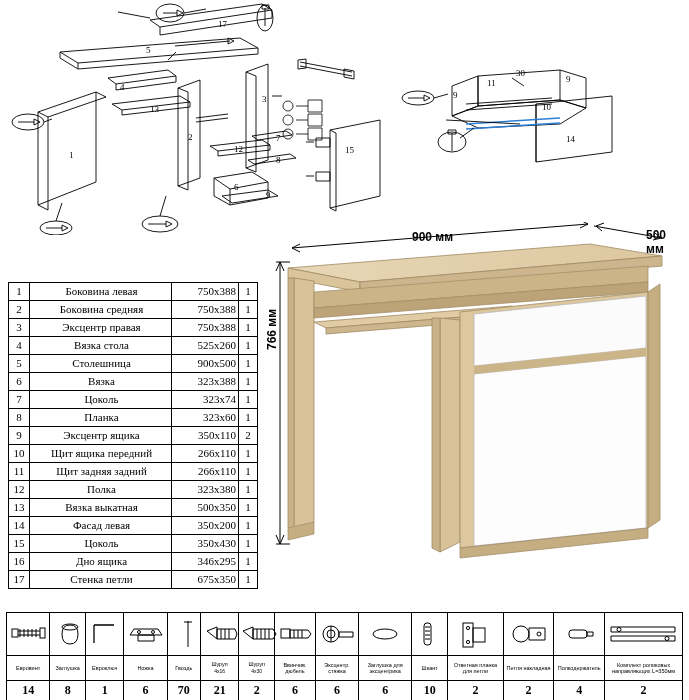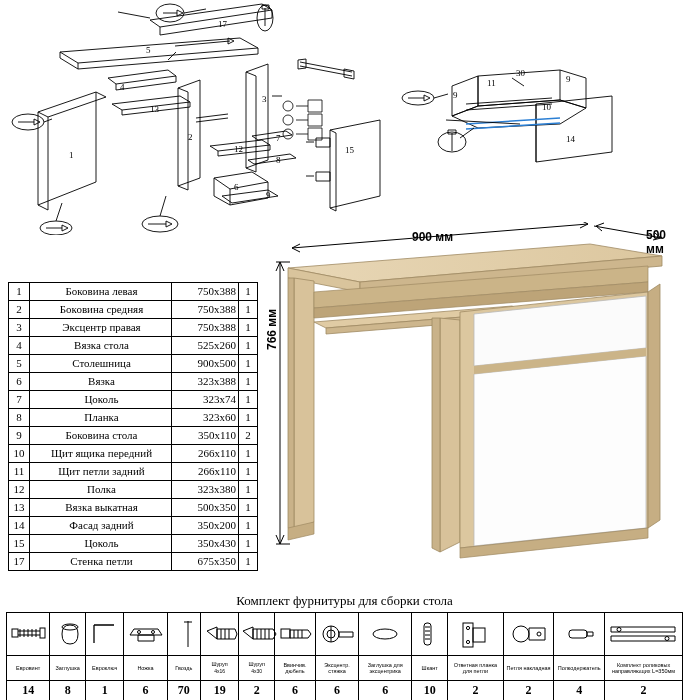--- a/index.html
+++ b/index.html
@@ -268,7 +268,7 @@
         </tr>
         <tr>
           <td class="num">9</td>
-          <td class="name">Боковина стола</td>
+          <td class="name">Эксцентр ящика</td>
           <td class="size">350х110</td>
           <td class="qty">2</td>
         </tr>

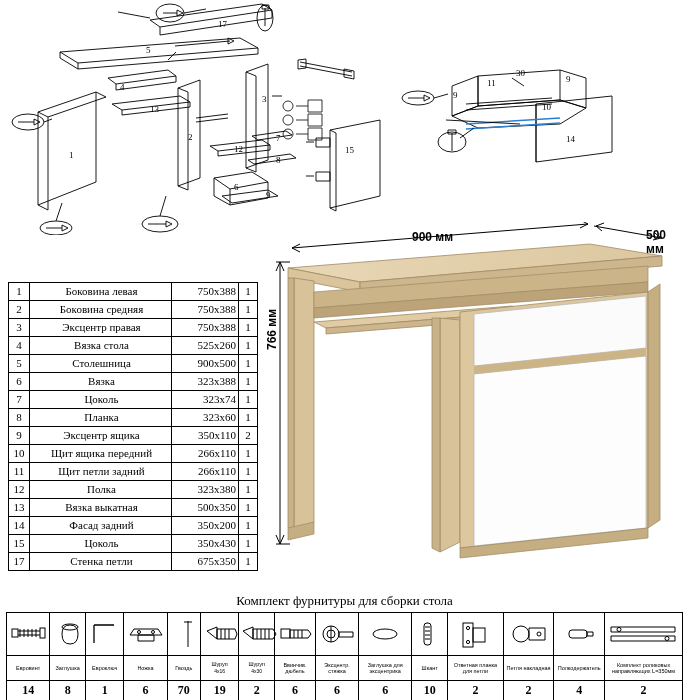--- a/index.html
+++ b/index.html
@@ -280,7 +280,7 @@
         </tr>
         <tr>
           <td class="num">11</td>
-          <td class="name">Щит петли задний</td>
+          <td class="name">Щит задняя задний</td>
           <td class="size">266х110</td>
           <td class="qty">1</td>
         </tr>

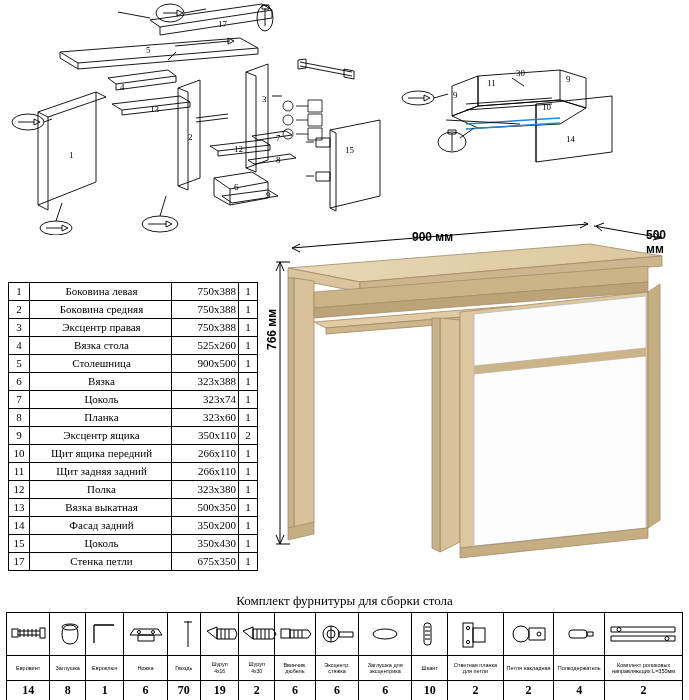--- a/index.html
+++ b/index.html
@@ -298,7 +298,7 @@
         </tr>
         <tr>
           <td class="num">14</td>
-          <td class="name">Фасад задний</td>
+          <td class="name">Фасад левая</td>
           <td class="size">350х200</td>
           <td class="qty">1</td>
         </tr>

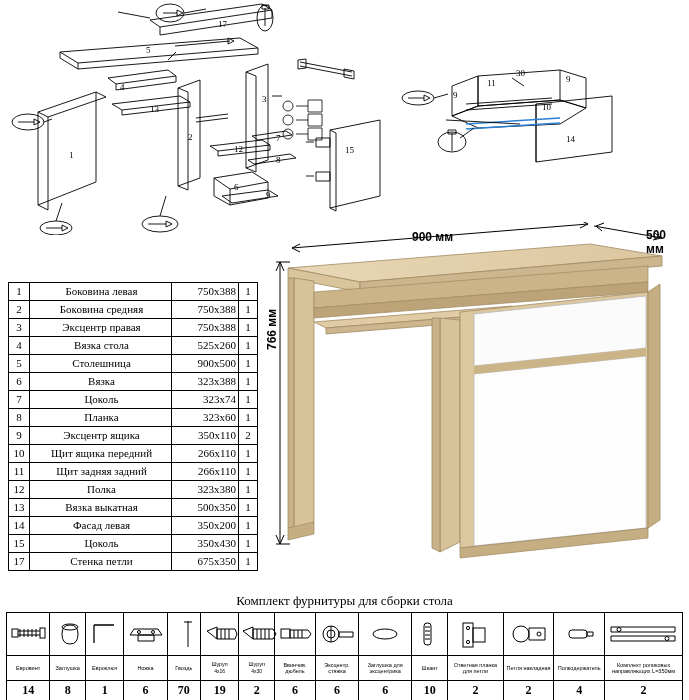--- a/index.html
+++ b/index.html
@@ -309,6 +309,12 @@
           <td class="qty">1</td>
         </tr>
         <tr>
+          <td class="num">16</td>
+          <td class="name">Дно ящика</td>
+          <td class="size">346х295</td>
+          <td class="qty">1</td>
+        </tr>
+        <tr>
           <td class="num">17</td>
           <td class="name">Стенка петли</td>
           <td class="size">675х350</td>

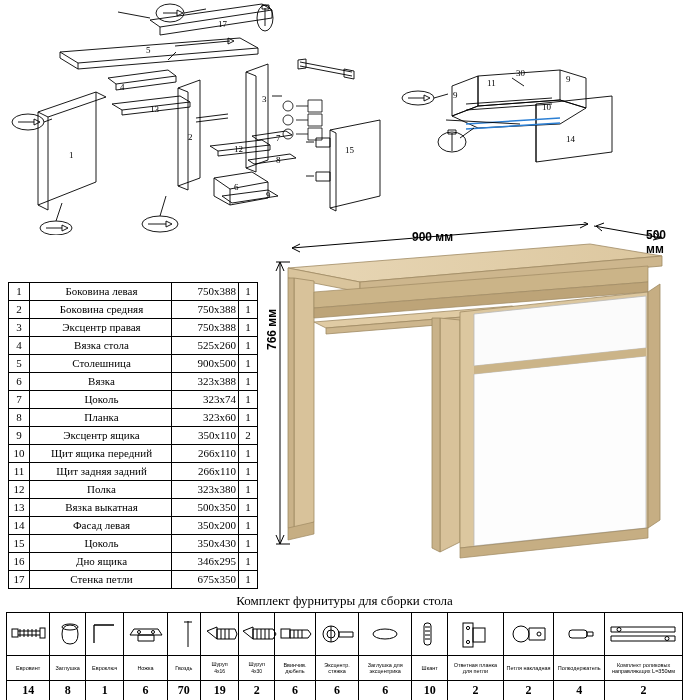--- a/index.html
+++ b/index.html
@@ -387,7 +387,6 @@
   <div class="dim-label dim-500">500 мм</div>
   <div class="dim-label dim-766">766 мм</div>
 
-  <div class="hw-title">Комплект фурнитуры для сборки стола</div>
 
   <table class="hw-table">
     <tbody>

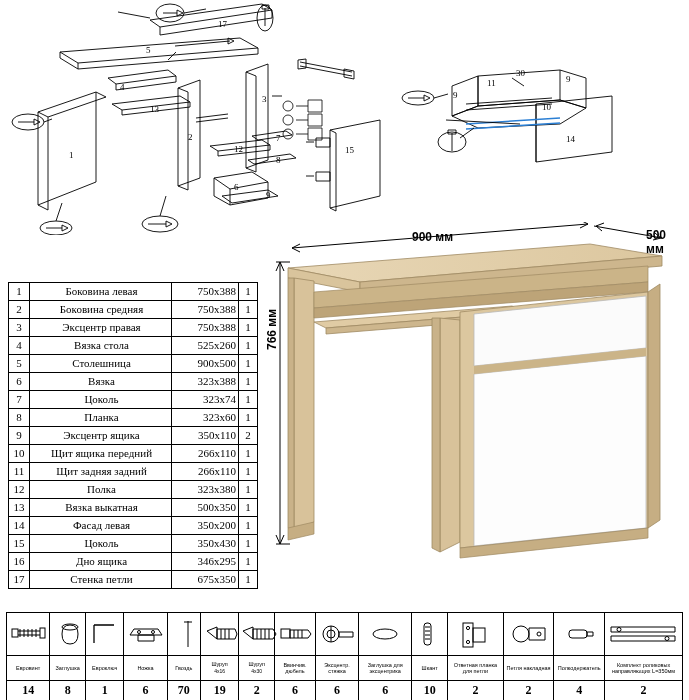--- a/index.html
+++ b/index.html
@@ -517,7 +517,7 @@
           <td>1</td>
           <td>6</td>
           <td>70</td>
-          <td>19</td>
+          <td>21</td>
           <td>2</td>
           <td>6</td>
           <td>6</td>

